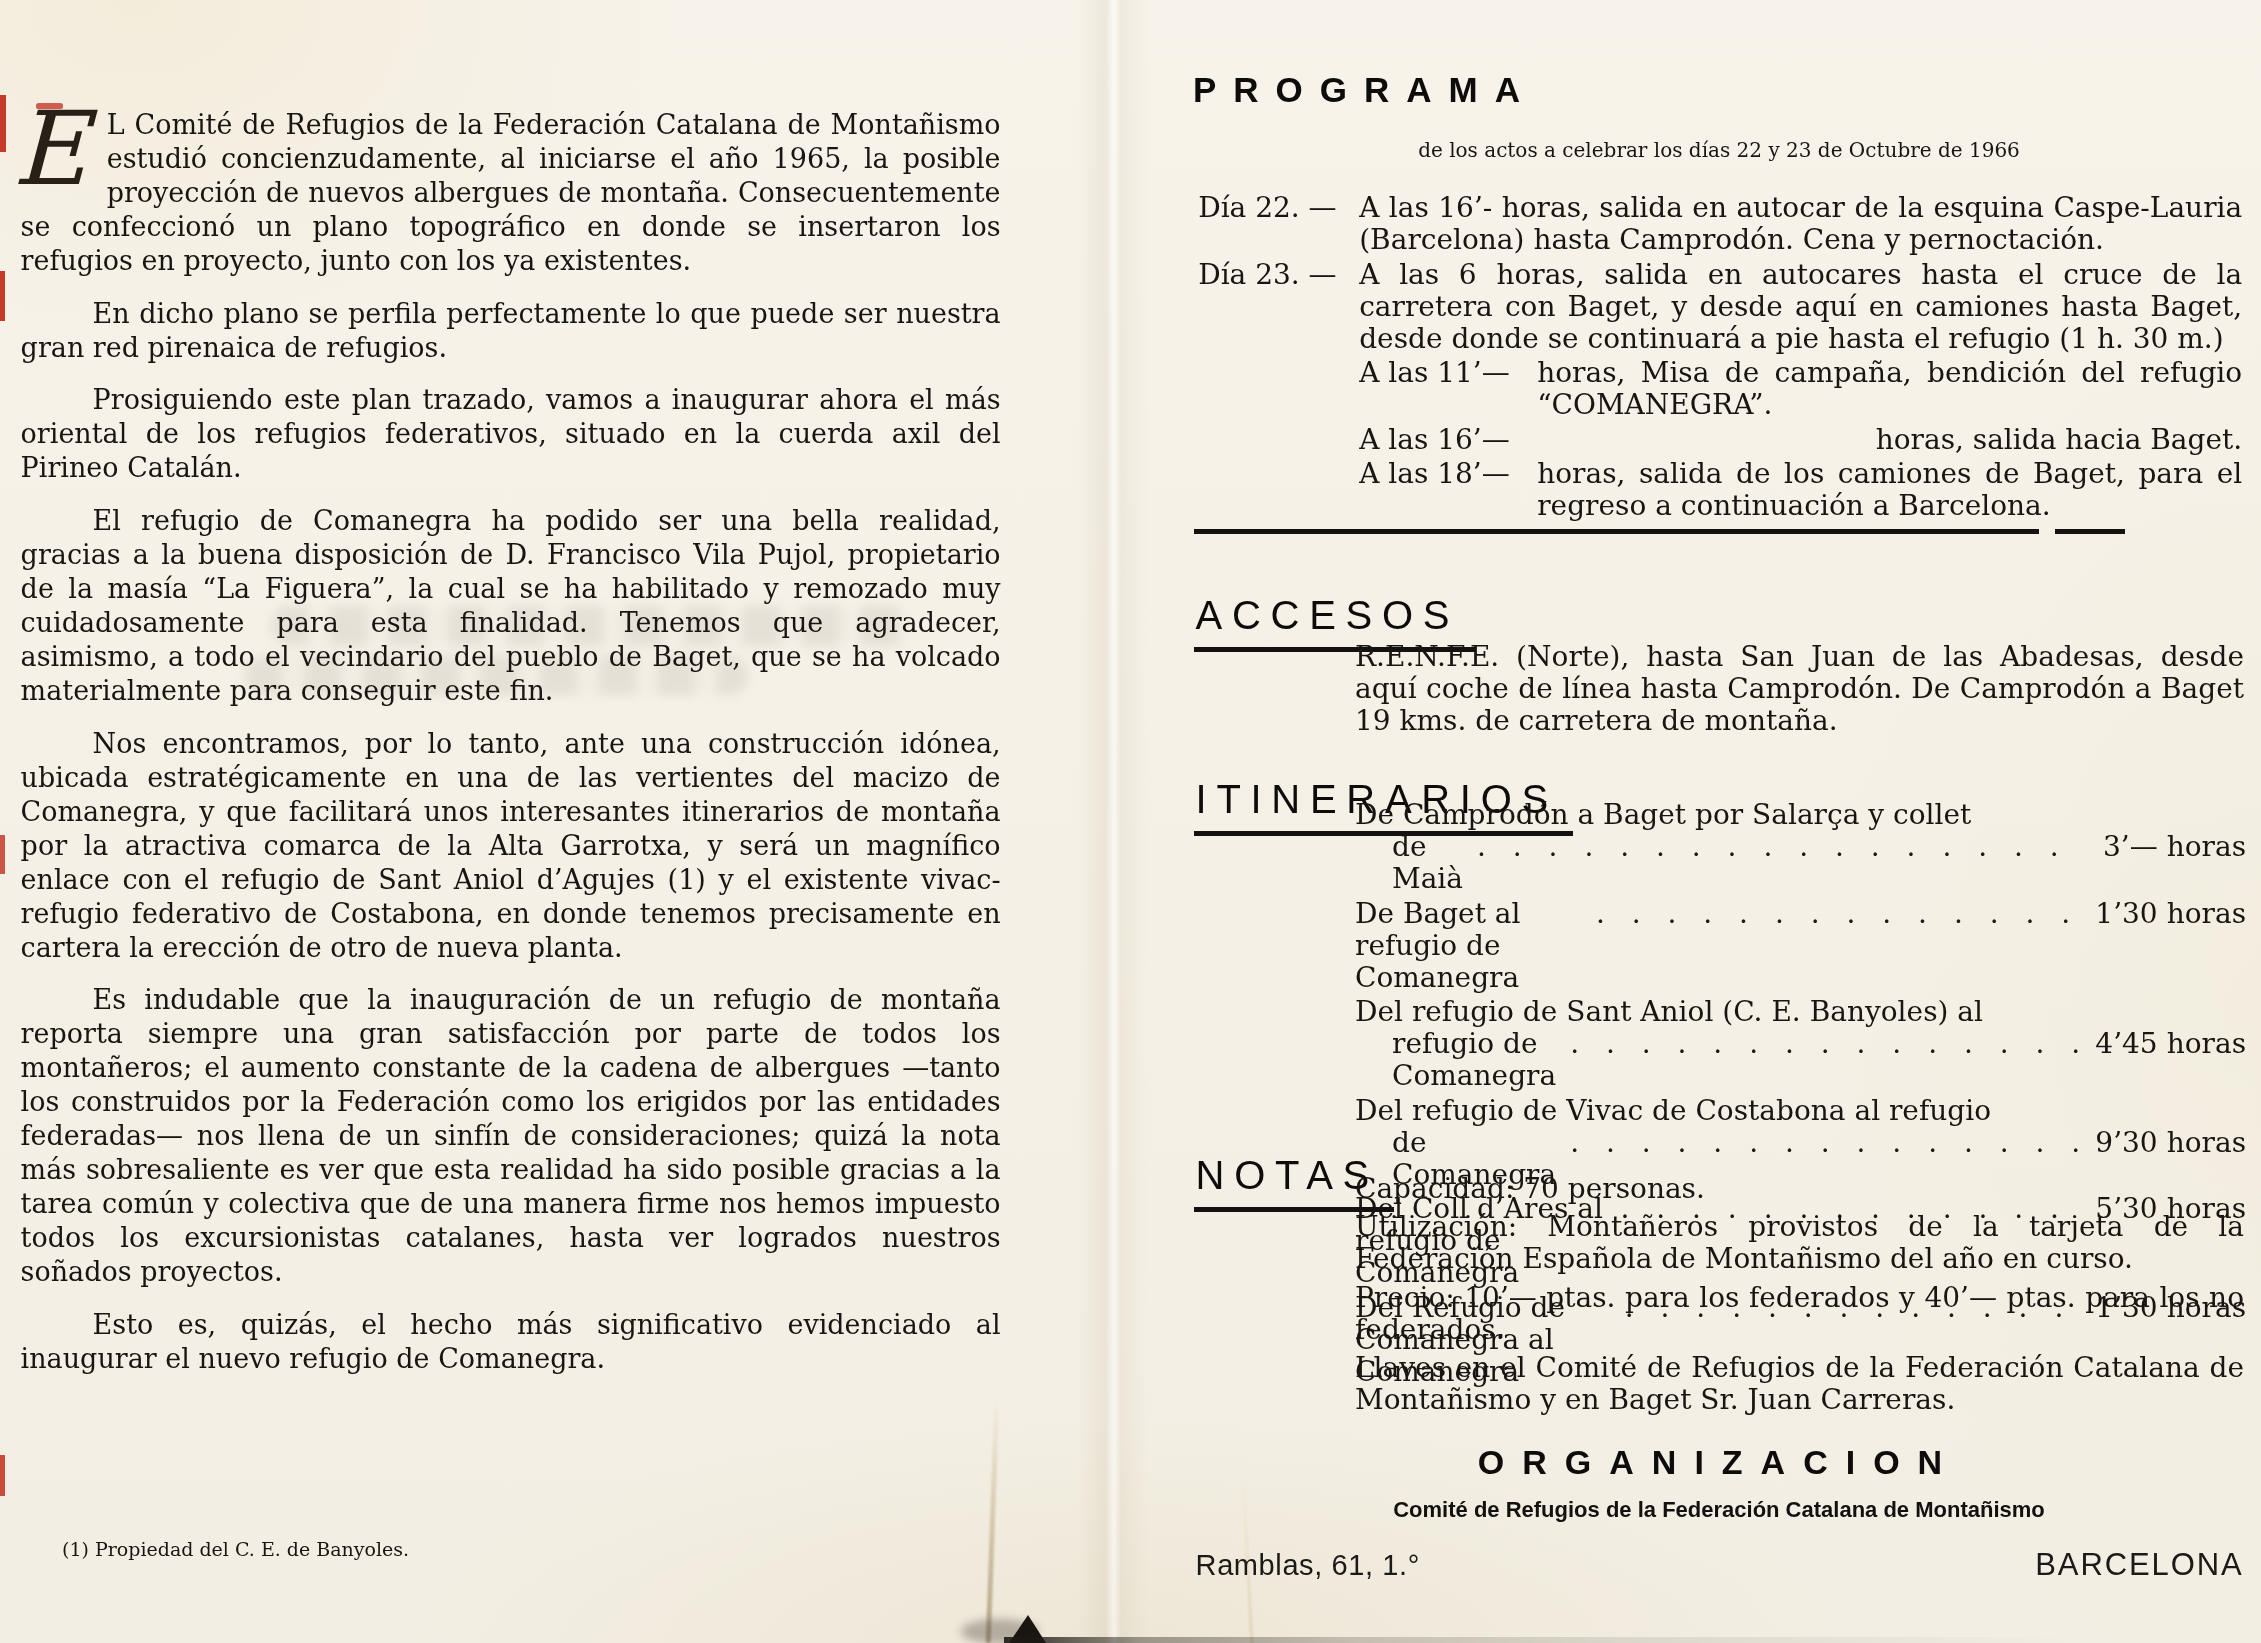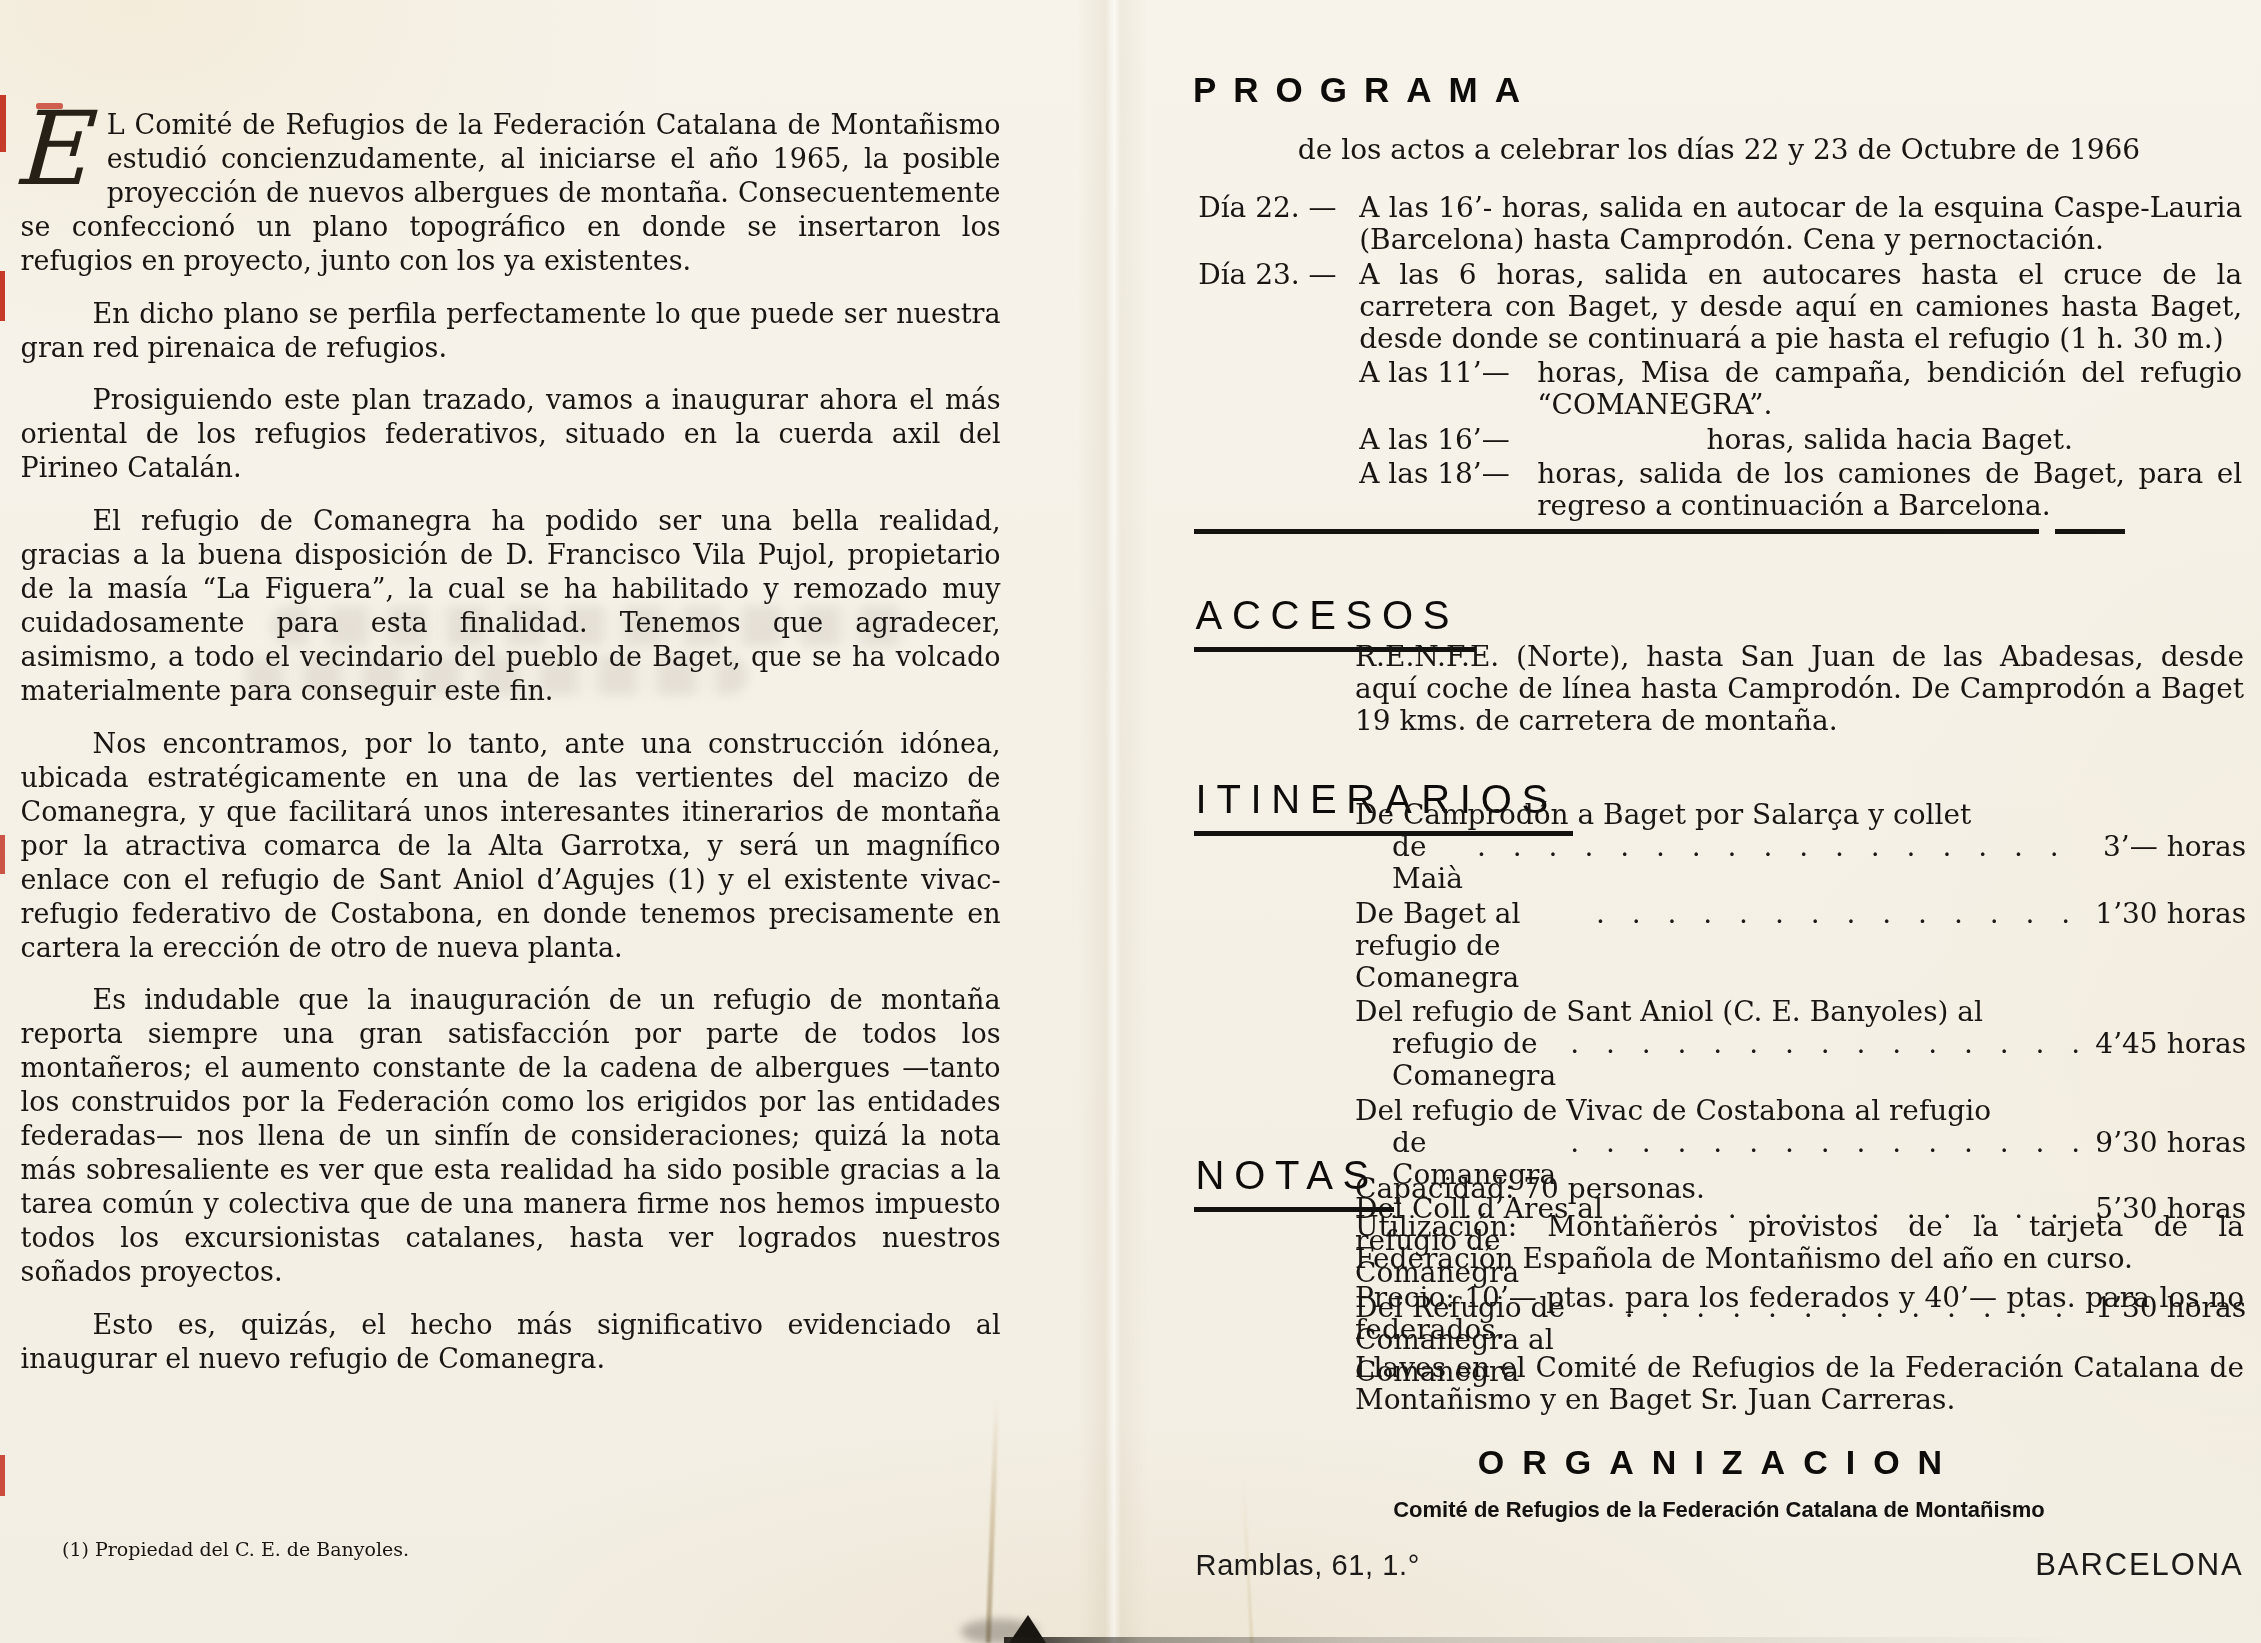--- a/index.html
+++ b/index.html
@@ -35,7 +35,7 @@
   .prog-title { font-family:"Liberation Sans", sans-serif; font-weight:700;
     font-size:35px; letter-spacing:17px; text-indent:17px; color:#0d0c0a; }
 
-  .b-sub { top:64px; left:0; width:100%; text-align:center; font-size:28px; }
+  .b-sub { top:64px; left:0; width:100%; text-align:center; font-size:20px; }
 
   .b-days { top:122px; left:5.2px; width:1044px; }
   .day-row { display:flex; align-items:flex-start; }

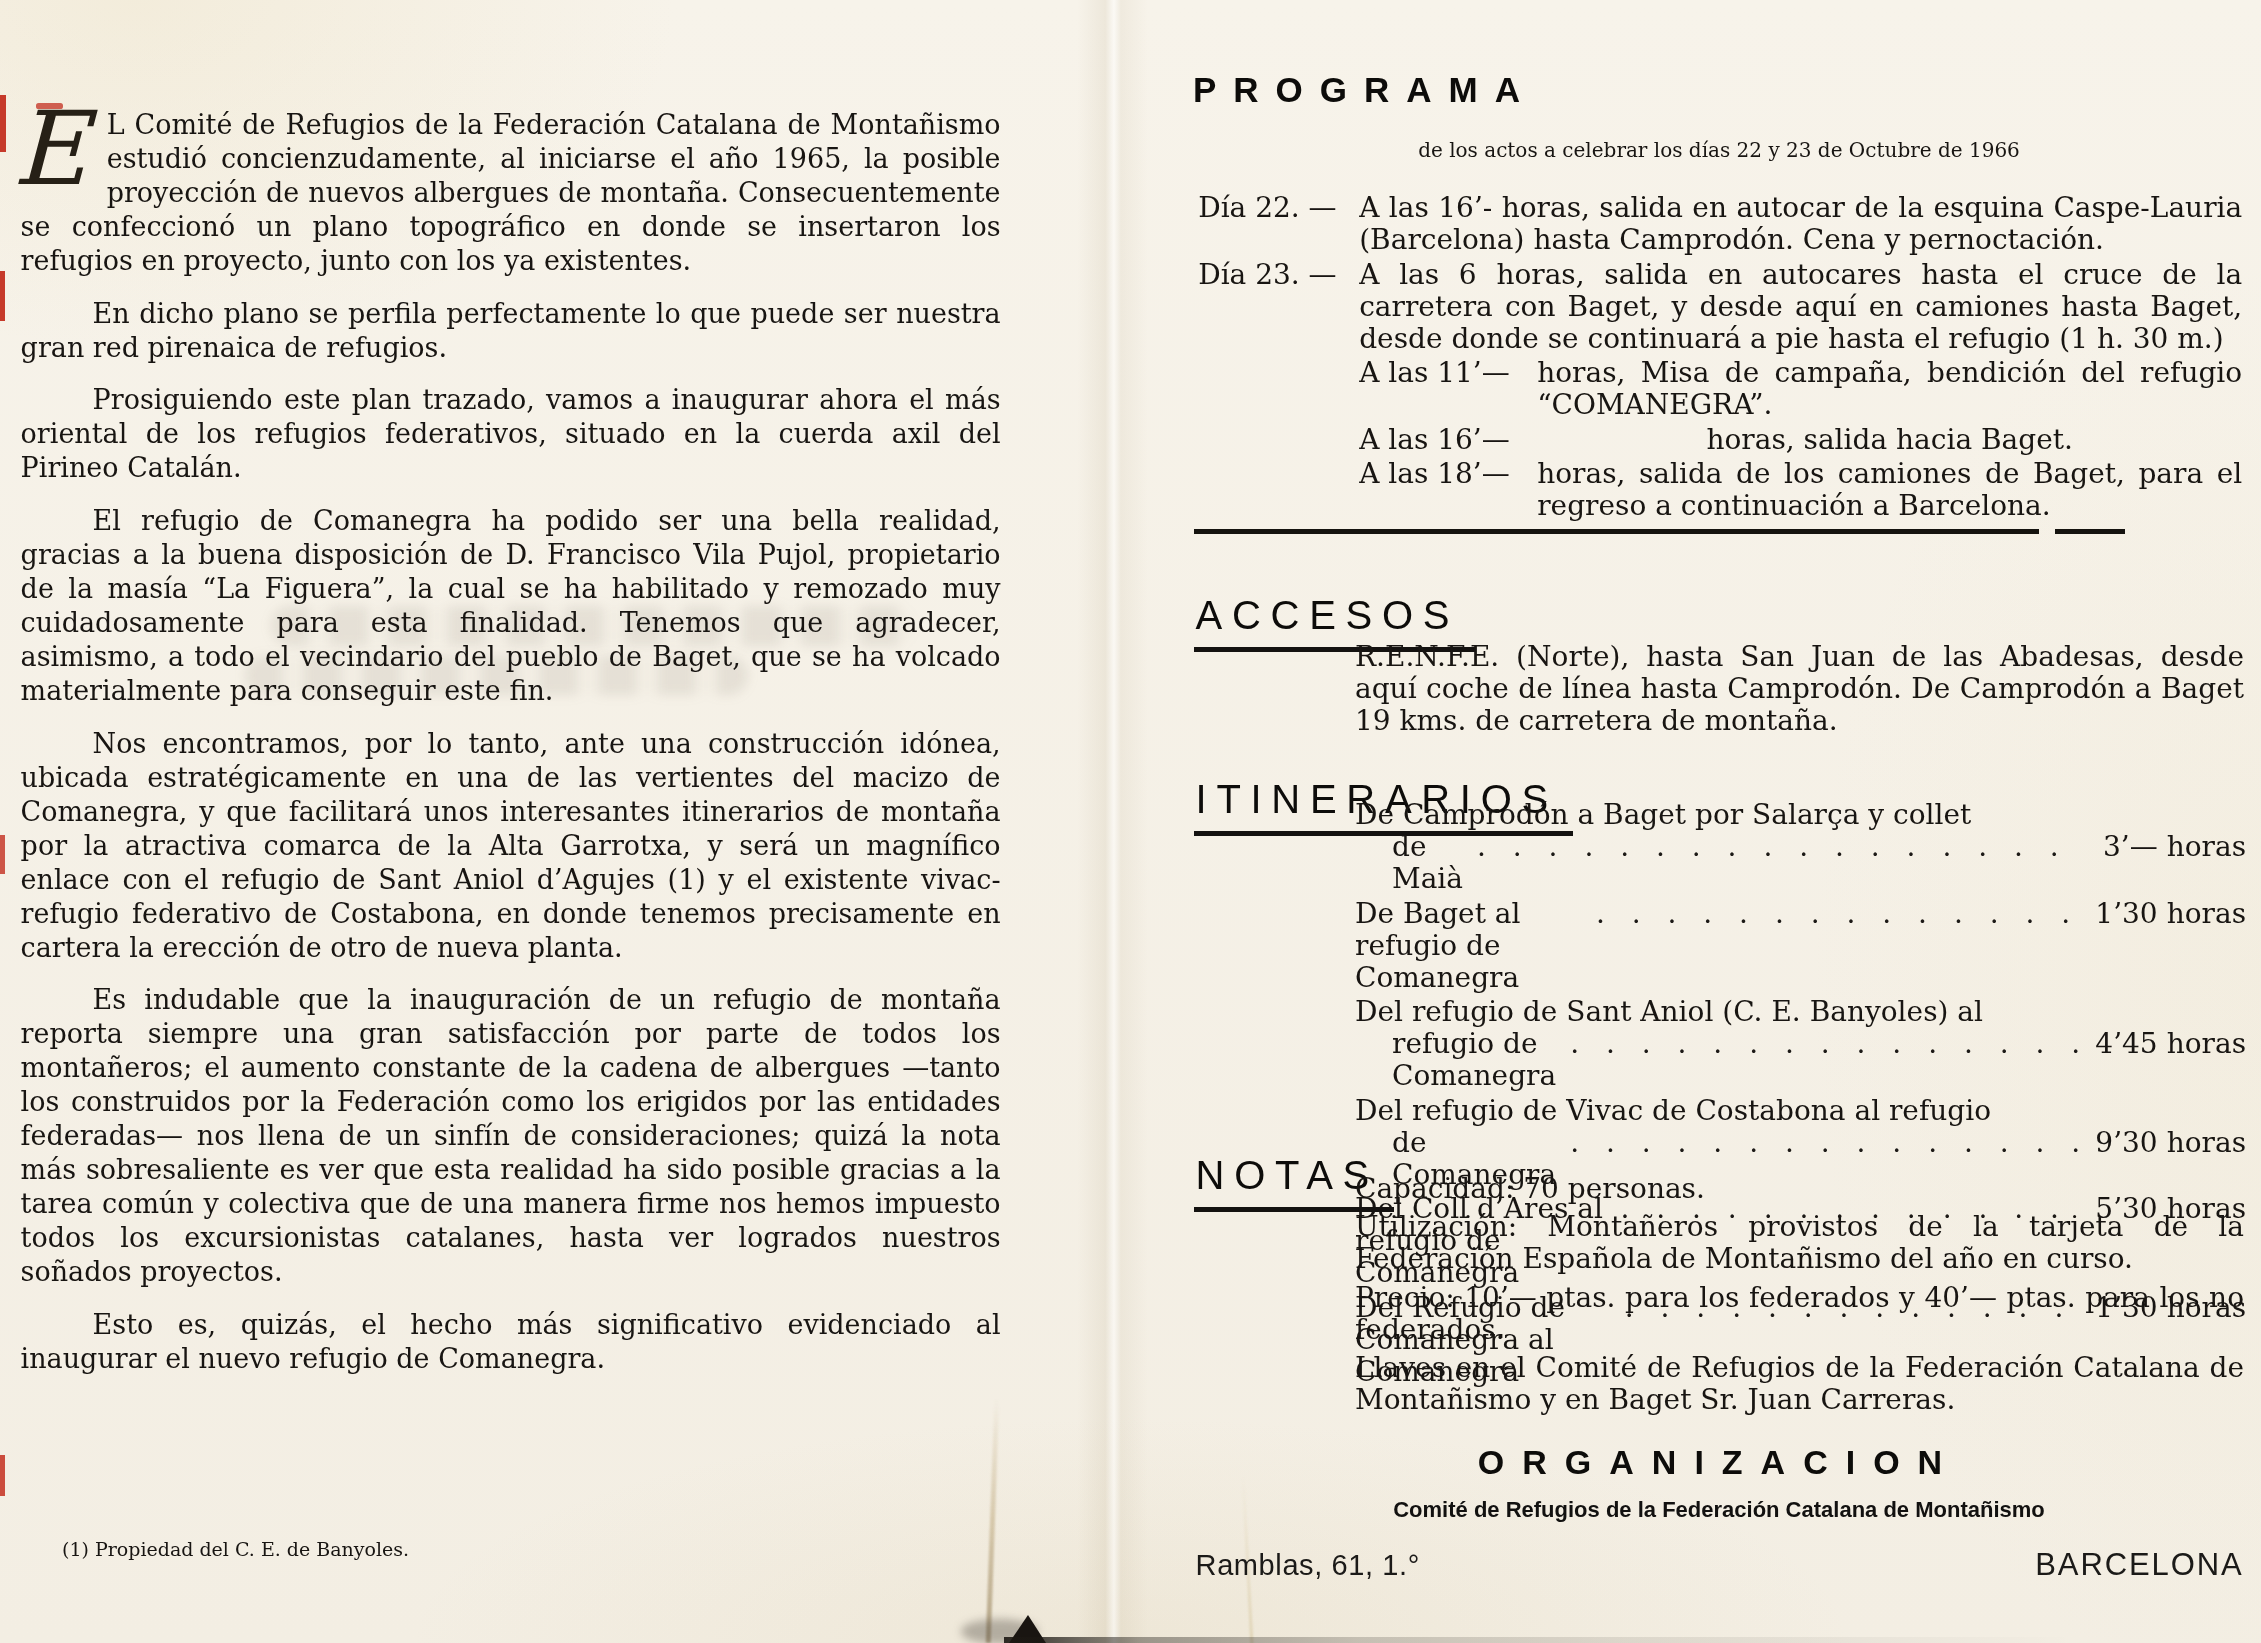--- a/index.html
+++ b/index.html
@@ -46,7 +46,7 @@
   .time-row { display:flex; margin-top:2.6px;gap:9px; }
   .time-label { flex:none; width:169px; }
   .time-text { flex:1 1 auto; margin:0; text-align:justify; }
-  .time-text.short { text-align:center; }
+  .time-text.short { text-align:right; }
 
   .b-rule { top:459px; left:1.3px; width:931px; height:4.5px;
     background:linear-gradient(90deg,#15130f 0,#15130f 845px,transparent 845px,transparent 861px,#15130f 861px,#15130f 100%); }

